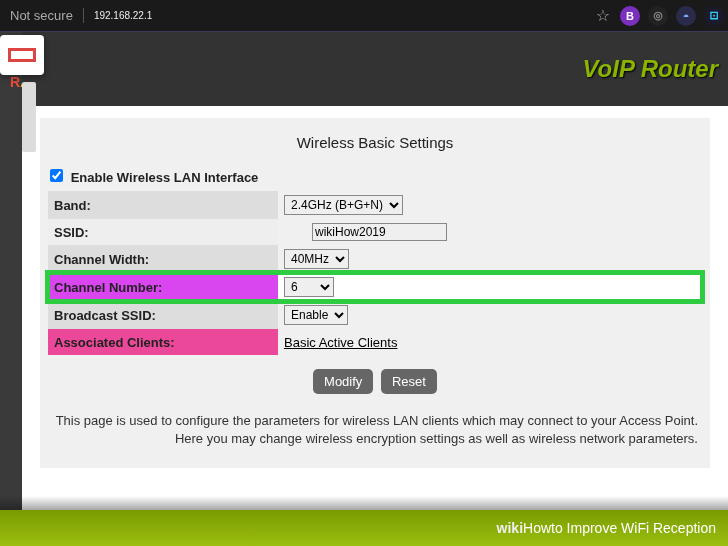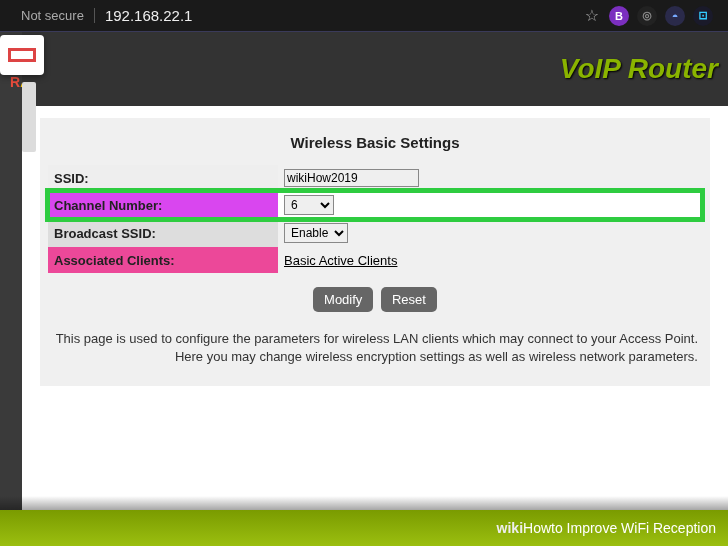--- a/index.html
+++ b/index.html
@@ -5,7 +5,7 @@
 * { box-sizing: border-box; margin: 0; padding: 0; }
 body { width: 728px; height: 546px; font-family: Arial, sans-serif; overflow: hidden; background: #2a2a2a; position: relative; }
 
-.browser-bar { background: #1a1a1a; height: 32px; display: flex; align-items: center; padding: 0 11px; border-bottom: 1px solid #3a3a5a; }
+.browser-bar { background: #1a1a1a; height: 32px; display: flex; align-items: center; padding: 0 0; border-bottom: 1px solid #3a3a5a; }
 .not-secure { color: #aaa; font-size: 13px; padding: 0 10px; border-right: 1px solid #555; }
 .url { color: #eee; font-size: 15px; padding: 0 10px; flex: 1; }
 .star { color: #aaa; font-size: 16px; padding: 0 6px; }

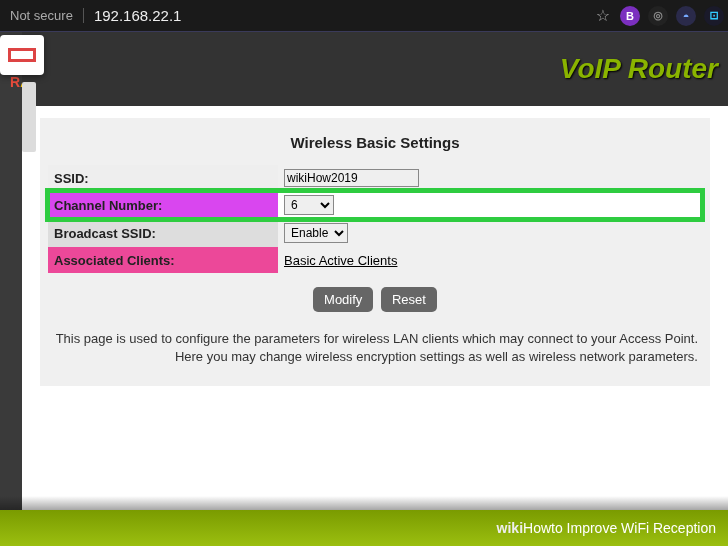--- a/index.html
+++ b/index.html
@@ -7,7 +7,7 @@
 
 .browser-bar { background: #1a1a1a; height: 32px; display: flex; align-items: center; padding: 0 0; border-bottom: 1px solid #3a3a5a; }
 .not-secure { color: #aaa; font-size: 13px; padding: 0 10px; border-right: 1px solid #555; }
-.url { color: #eee; font-size: 15px; padding: 0 10px; flex: 1; }
+.url { color: #eee; font-size: 10px; padding: 0 10px; flex: 1; }
 .star { color: #aaa; font-size: 16px; padding: 0 6px; }
 .ext-icon { width: 20px; height: 20px; border-radius: 50%; margin: 0 4px; display: flex; align-items: center; justify-content: center; font-size: 11px; font-weight: bold; }
 

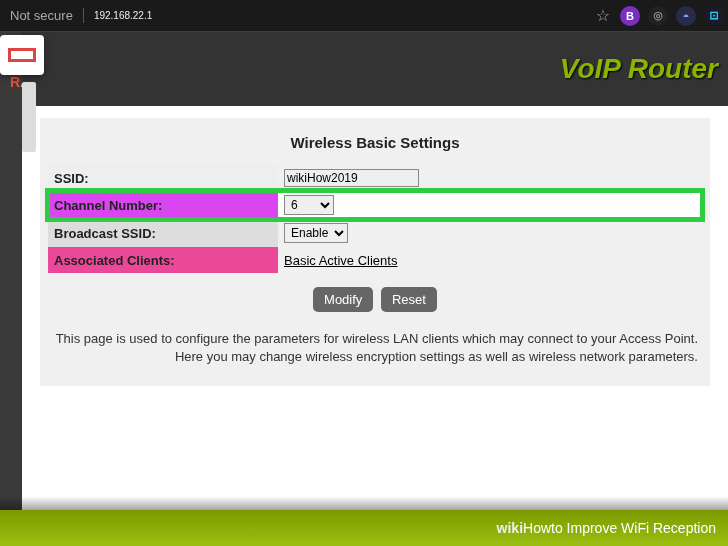--- a/index.html
+++ b/index.html
@@ -22,7 +22,7 @@
 .side-scroll { position: absolute; left: 0; top: 50px; width: 14px; height: 70px; background: #dcdcdc; border-radius: 2px; }
 
 .header-band { height: 74px; background: #333; display: flex; align-items: center; justify-content: flex-end; padding-right: 10px; overflow: hidden; }
-.header-title { font-size: 28px; font-style: italic; font-weight: bold; color: #8ab400; text-shadow: 1px 1px 2px #000; white-space: nowrap; margin-left: 12px; }
+.header-title { font-size: 24px; font-style: italic; font-weight: bold; color: #8ab400; text-shadow: 1px 1px 2px #000; white-space: nowrap; margin-left: 12px; }
 
 .settings-panel { margin: 12px 18px 0 18px; background: #f0f0f0; padding: 8px; font-size: 13px; color: #222; }
 .settings-title { text-align: center; font-weight: bold; font-size: 15px; padding: 8px 0 14px 0; }

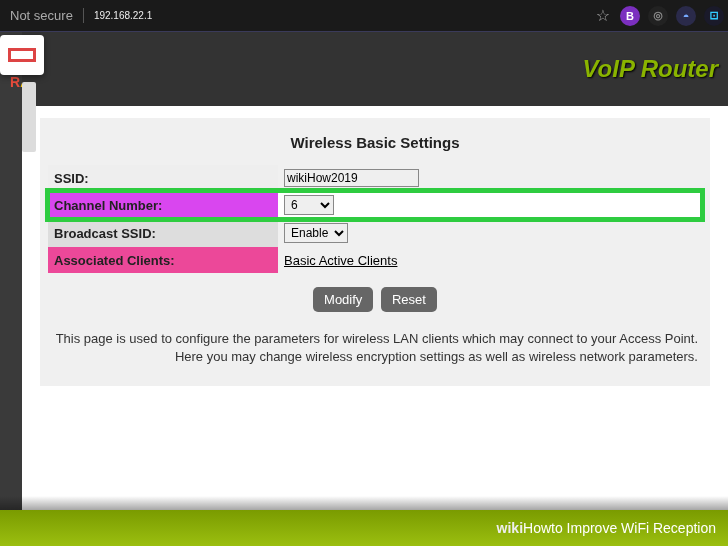--- a/index.html
+++ b/index.html
@@ -25,7 +25,7 @@
 .header-title { font-size: 24px; font-style: italic; font-weight: bold; color: #8ab400; text-shadow: 1px 1px 2px #000; white-space: nowrap; margin-left: 12px; }
 
 .settings-panel { margin: 12px 18px 0 18px; background: #f0f0f0; padding: 8px; font-size: 13px; color: #222; }
-.settings-title { text-align: center; font-weight: bold; font-size: 15px; padding: 8px 0 14px 0; }
+.settings-title { text-align: center; font-weight: normal; font-size: 15px; padding: 8px 0 14px 0; }
 .checkbox-row { padding: 4px 2px 6px 2px; }
 .checkbox-row input { margin-right: 4px; }
 .form-table { width: 100%; border-collapse: collapse; }

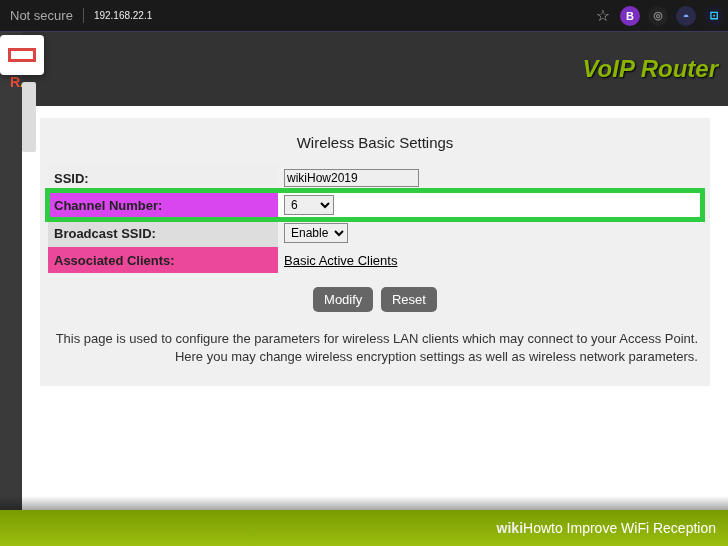--- a/index.html
+++ b/index.html
@@ -76,6 +76,10 @@
     <div class="settings-panel">
       <div class="settings-title">Wireless Basic Settings</div>
 
+      <div class="checkbox-row">
+        <input type="checkbox" checked="" style="">
+        <b>Enable Wireless LAN Interface</b>
+      </div>
 
       <table class="form-table">
         <tbody>

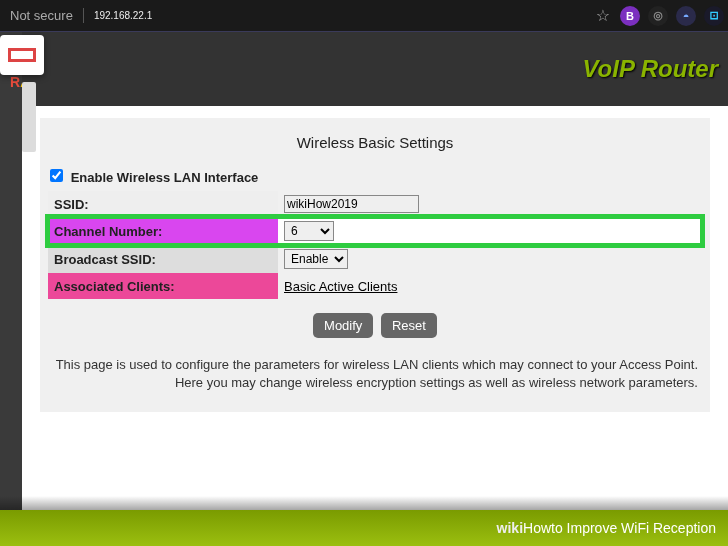--- a/index.html
+++ b/index.html
@@ -83,6 +83,10 @@
 
       <table class="form-table">
         <tbody>
+            <tr>
+          <td class="label">Band:</td>
+          <td><select class="select-style"><option>2.4GHz (B+G+N)</option></select></td>
+        </tr>
         <tr class="noborder">
           <td class="label" style="background:#eee">SSID:</td>
           <td><input class="input-style" value="wikiHow2019" style=""></td>

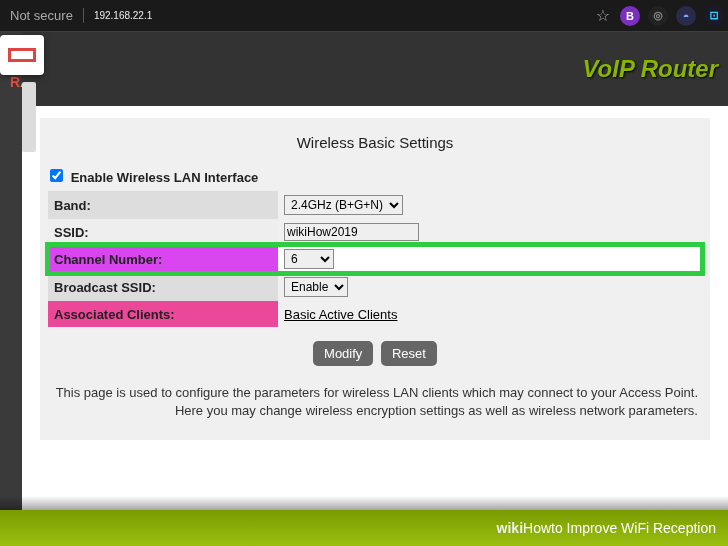--- a/index.html
+++ b/index.html
@@ -34,7 +34,7 @@
 .form-table .noborder td { background: transparent; }
 .highlighted { outline: 5px solid #2ecc40; outline-offset: -2px; }
 .select-style, .input-style { font-size: 12px; background: #efefef; border: 1px solid #888; padding: 1px 2px; }
-.input-style { width: 135px; }
+.input-style { width: 135px; margin-left: 28px; }
 .link-style { color: #000; text-decoration: underline; cursor: pointer; }
 
 .btn-row { text-align: center; padding: 14px 0; }

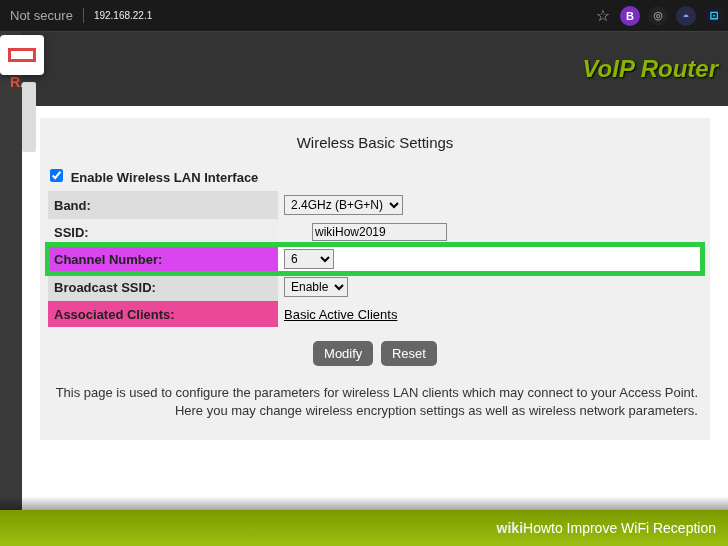--- a/index.html
+++ b/index.html
@@ -91,6 +91,10 @@
           <td class="label" style="background:#eee">SSID:</td>
           <td><input class="input-style" value="wikiHow2019" style=""></td>
         </tr>
+        <tr>
+          <td class="label">Channel Width:</td>
+          <td><select class="select-style"><option>40MHz</option></select></td>
+        </tr>
         <tr class="highlighted">
           <td class="label" style="background:#d946ef">Channel Number:</td>
           <td style="background:#fff"><select class="select-style" style="width:50px"><option>6</option></select></td>

